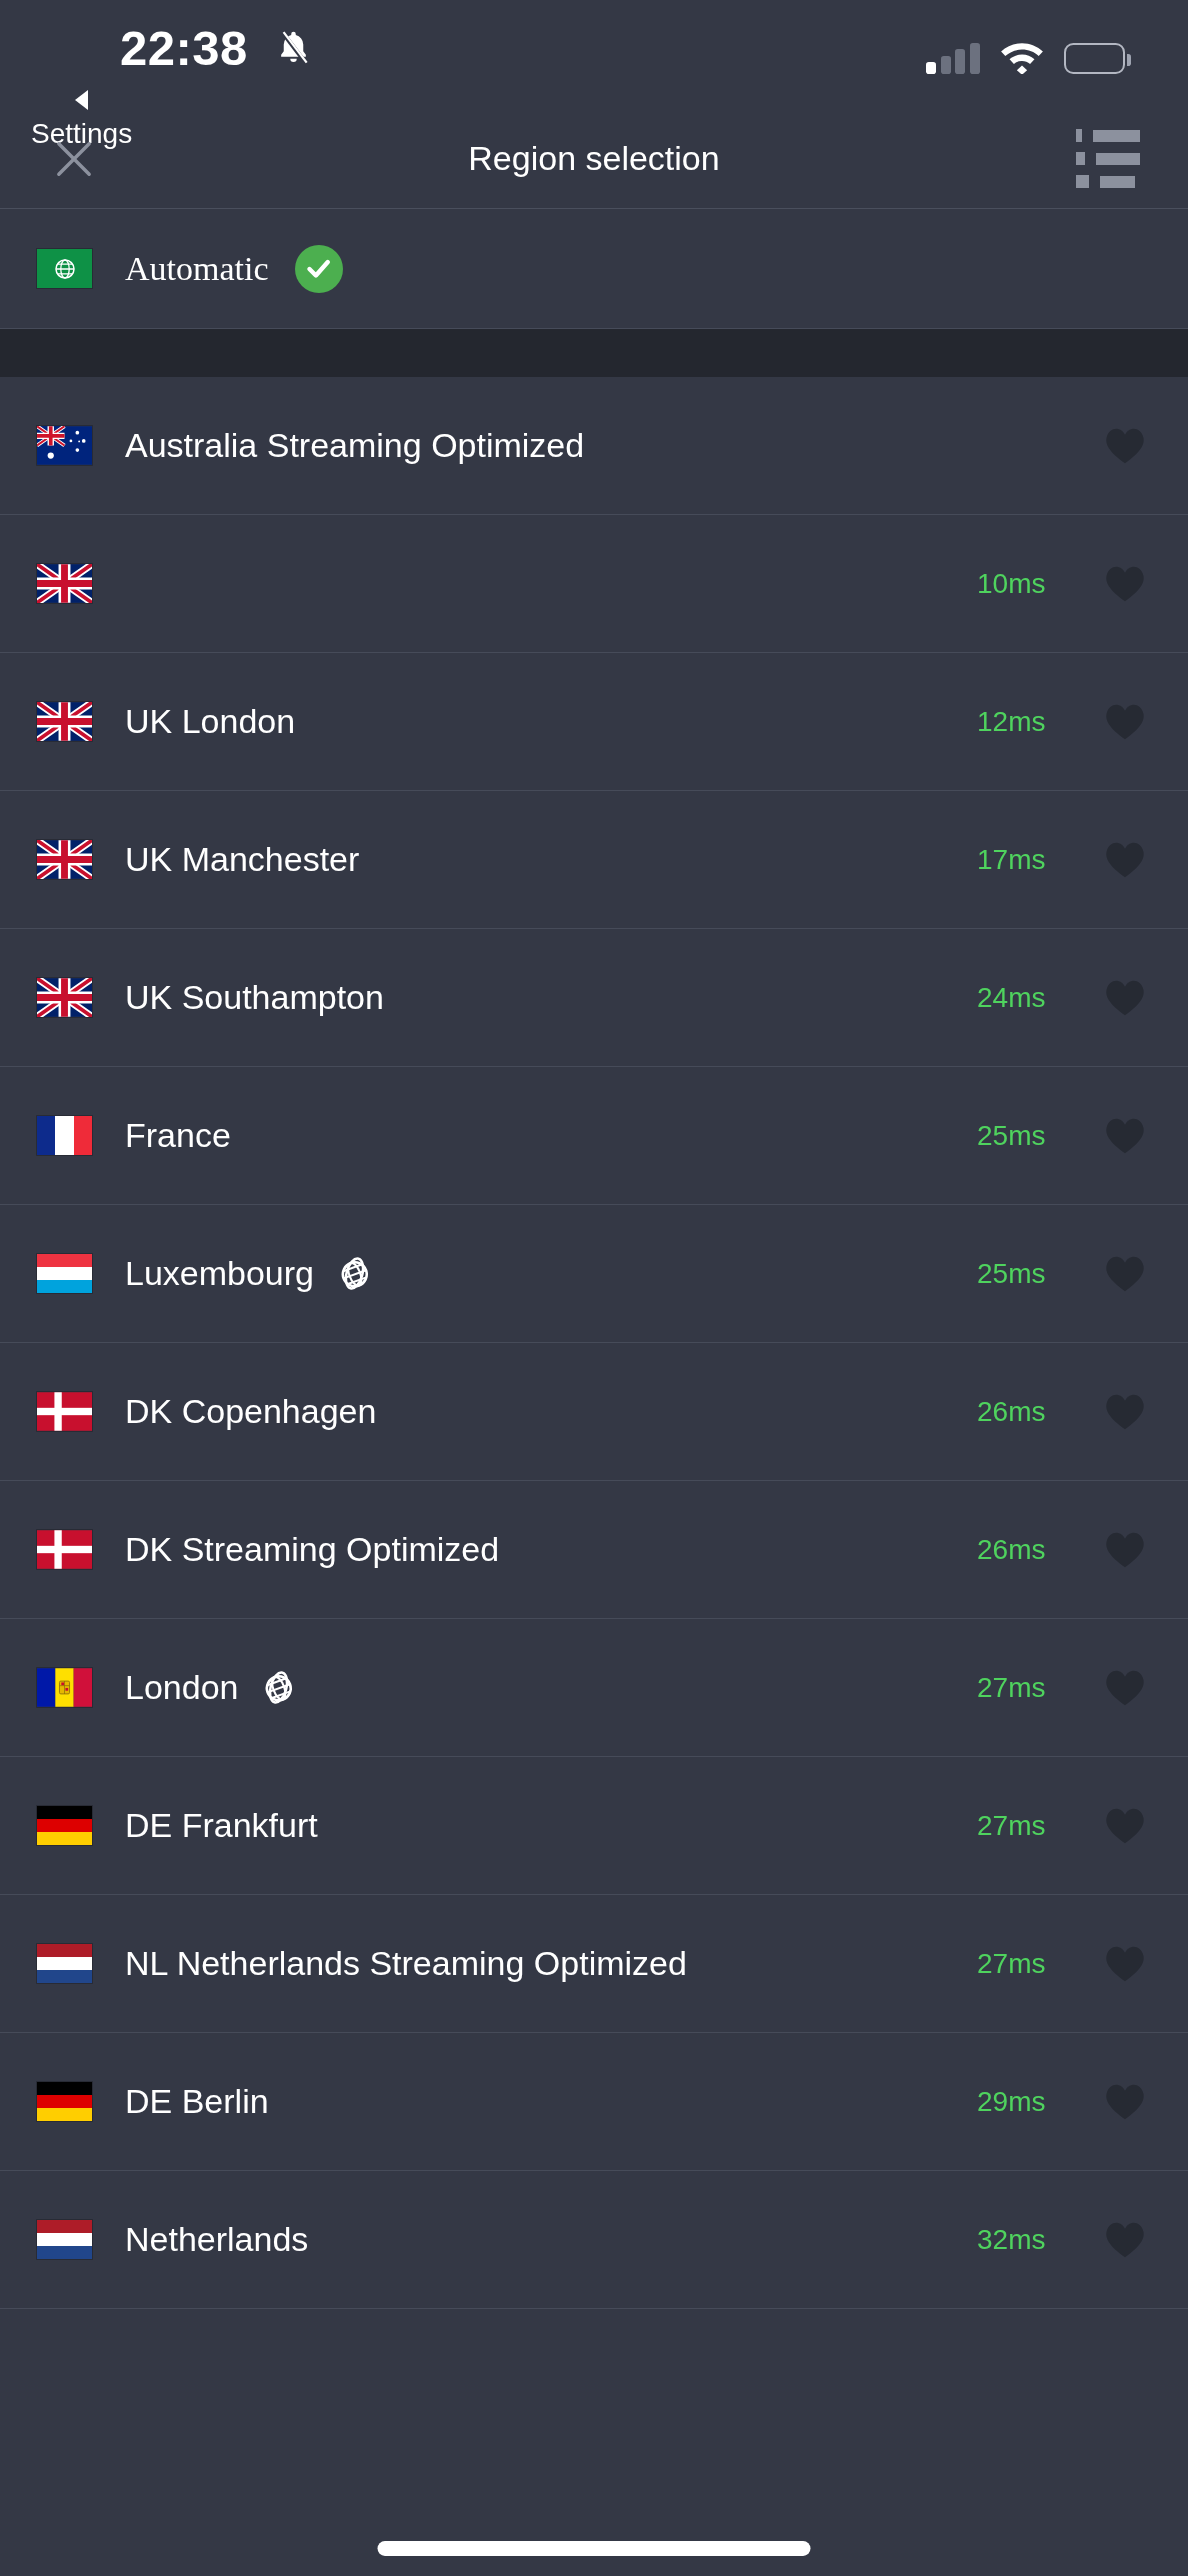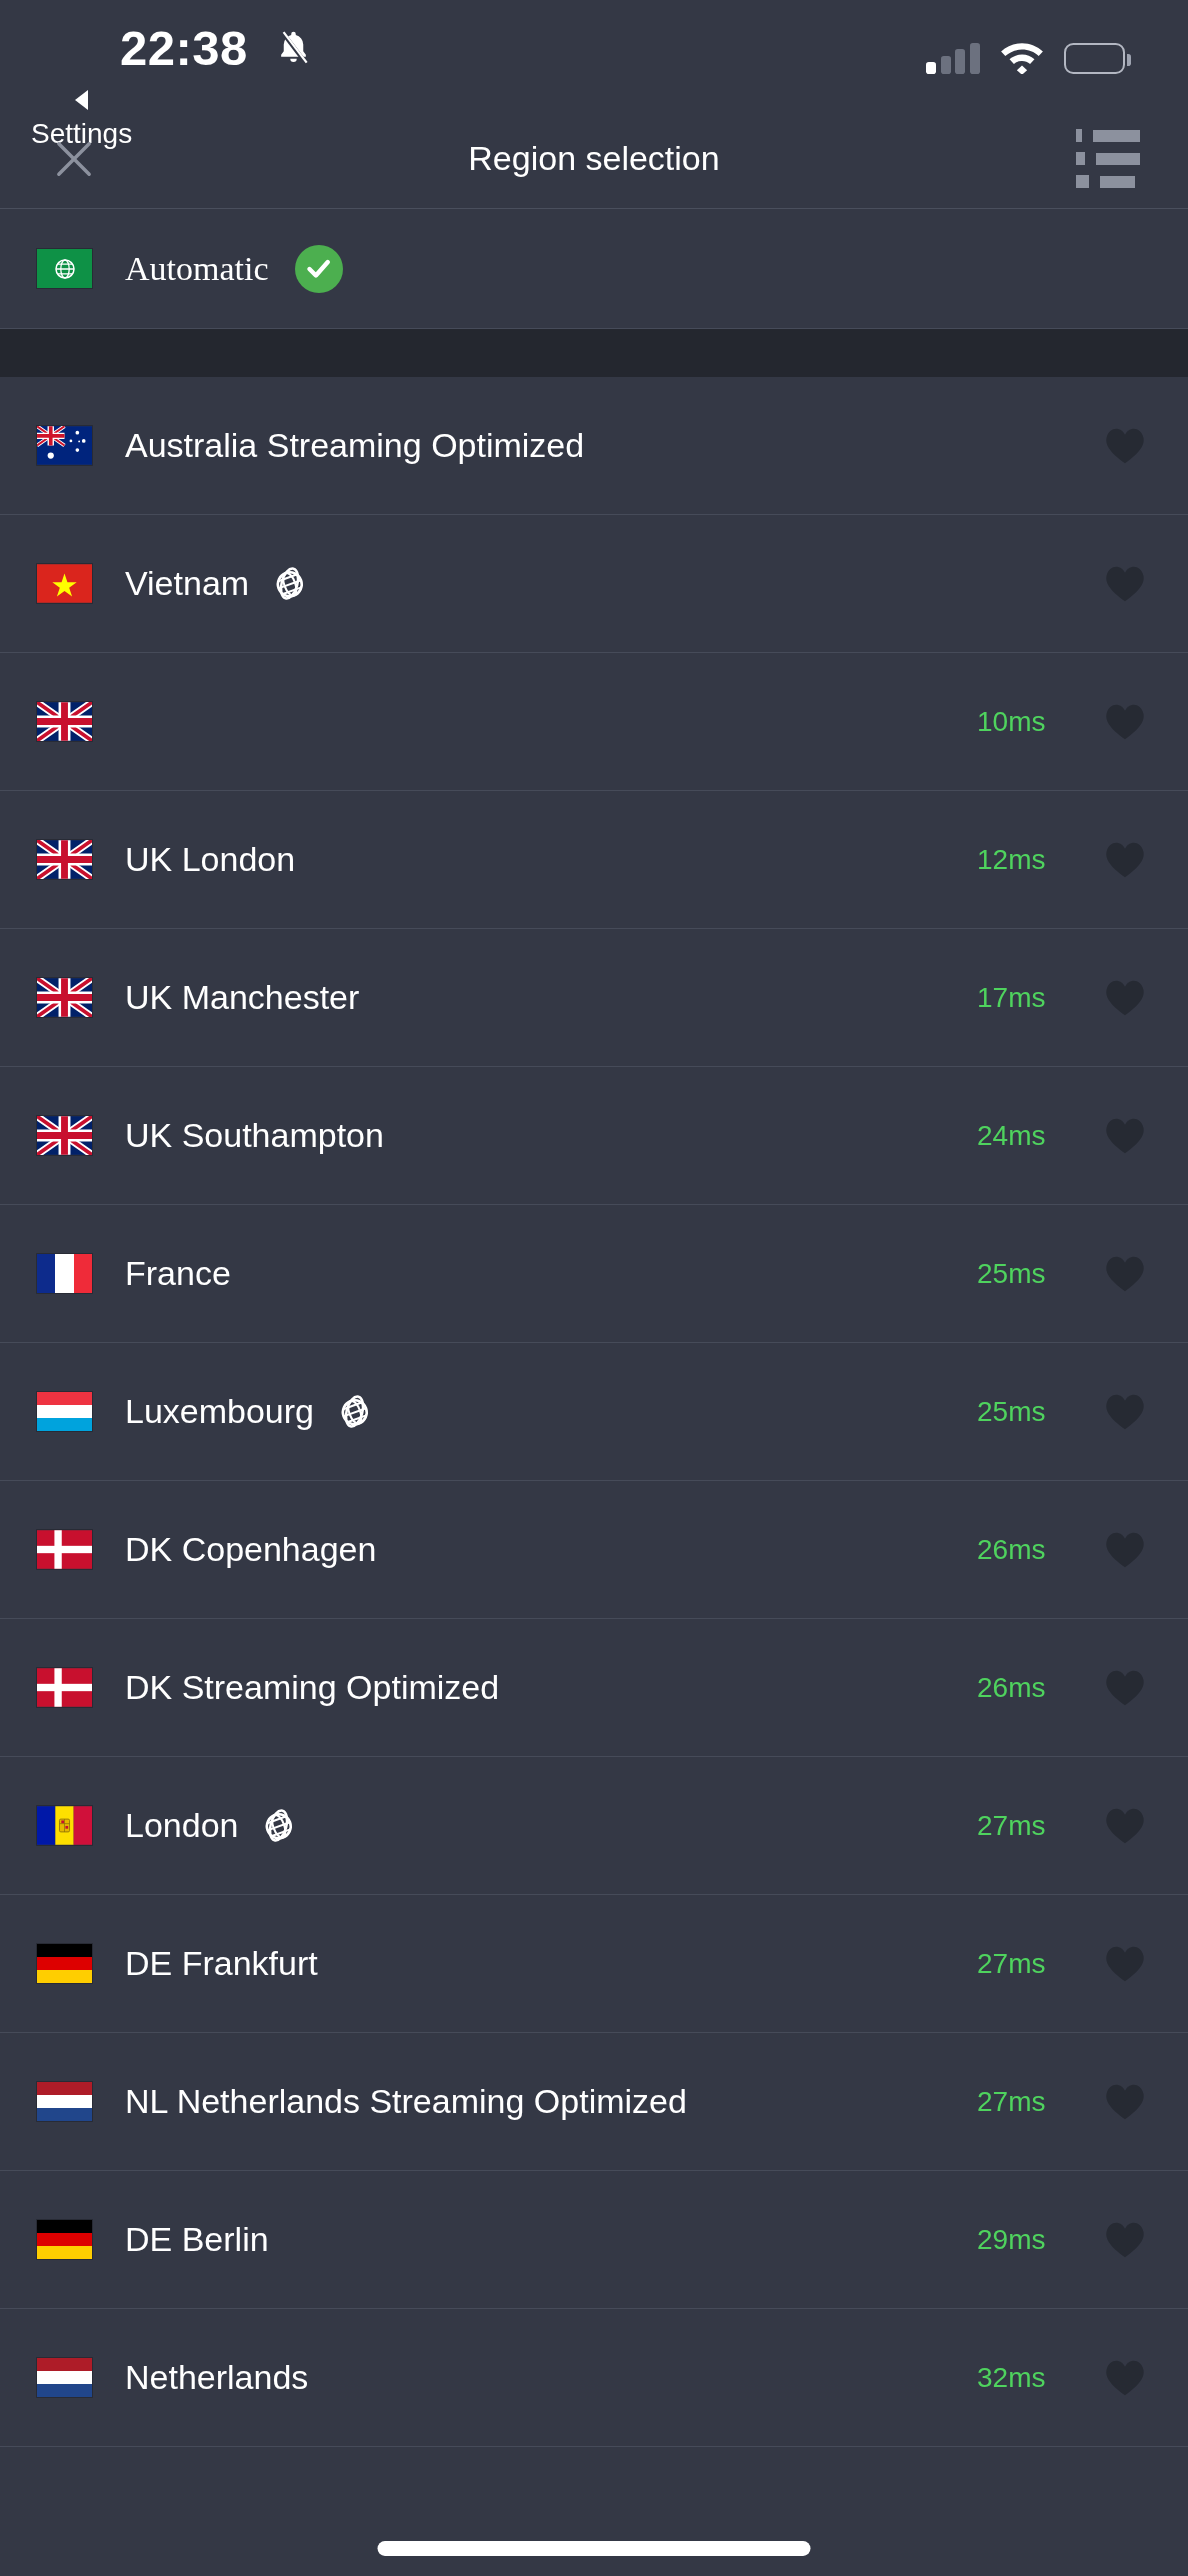--- a/index.html
+++ b/index.html
@@ -288,30 +288,6 @@
     <div class="row">
       <span class="flag">
   <svg viewBox="0 0 60 42" width="55" height="39">
-    <rect width="60" height="42" fill="#da251d"></rect>
-    <path fill="#ffff00" d="M30 10 L33.2 19.6 L43.3 19.6 L35.1 25.5 L38.3 35.1 L30 29.2 L21.7 35.1 L24.9 25.5 L16.7 19.6 L26.8 19.6 Z"></path>
-  </svg>
-</span>
-      <span class="row-label">Vietnam</span>
-      <span class="globe-badge">
-  <svg viewBox="0 0 24 24" width="41" height="41" style="transform:rotate(-20deg)">
-    <circle cx="12" cy="12.5" r="7" fill="none" stroke="#ffffff" stroke-width="1.5"></circle>
-    <ellipse cx="12" cy="12.5" rx="3.2" ry="7" fill="none" stroke="#ffffff" stroke-width="1.2"></ellipse>
-    <path d="M5 12.5h14 M6.3 8.5h11.4 M6.3 16.5h11.4" stroke="#ffffff" stroke-width="1.2" fill="none"></path>
-    <ellipse cx="12" cy="12" rx="9" ry="4.6" fill="none" stroke="#ffffff" stroke-width="1.5" transform="rotate(-55 12 12)"></ellipse>
-  </svg>
-</span>
-      <span class="spacer"></span>
-      <span class="ping"></span>
-      <span class="heart">
-  <svg viewBox="0 0 24 22" width="42" height="39">
-    <path fill="#262a33" d="M12 21.2 C3 14.6 0.6 10.4 1.5 6.4 C2.3 2.9 5.3 1 8.1 1.6 C9.9 2 11.2 3.3 12 4.9 C12.8 3.3 14.1 2 15.9 1.6 C18.7 1 21.7 2.9 22.5 6.4 C23.4 10.4 21 14.6 12 21.2 Z"></path>
-  </svg>
-</span>
-    </div>
-    <div class="row">
-      <span class="flag">
-  <svg viewBox="0 0 60 42" width="55" height="39">
     <rect width="60" height="42" fill="#012169"></rect>
     <path d="M0 0 L60 42 M60 0 L0 42" stroke="#ffffff" stroke-width="8"></path>
     <path d="M0 0 L60 42 M60 0 L0 42" stroke="#c8102e" stroke-width="4"></path>

